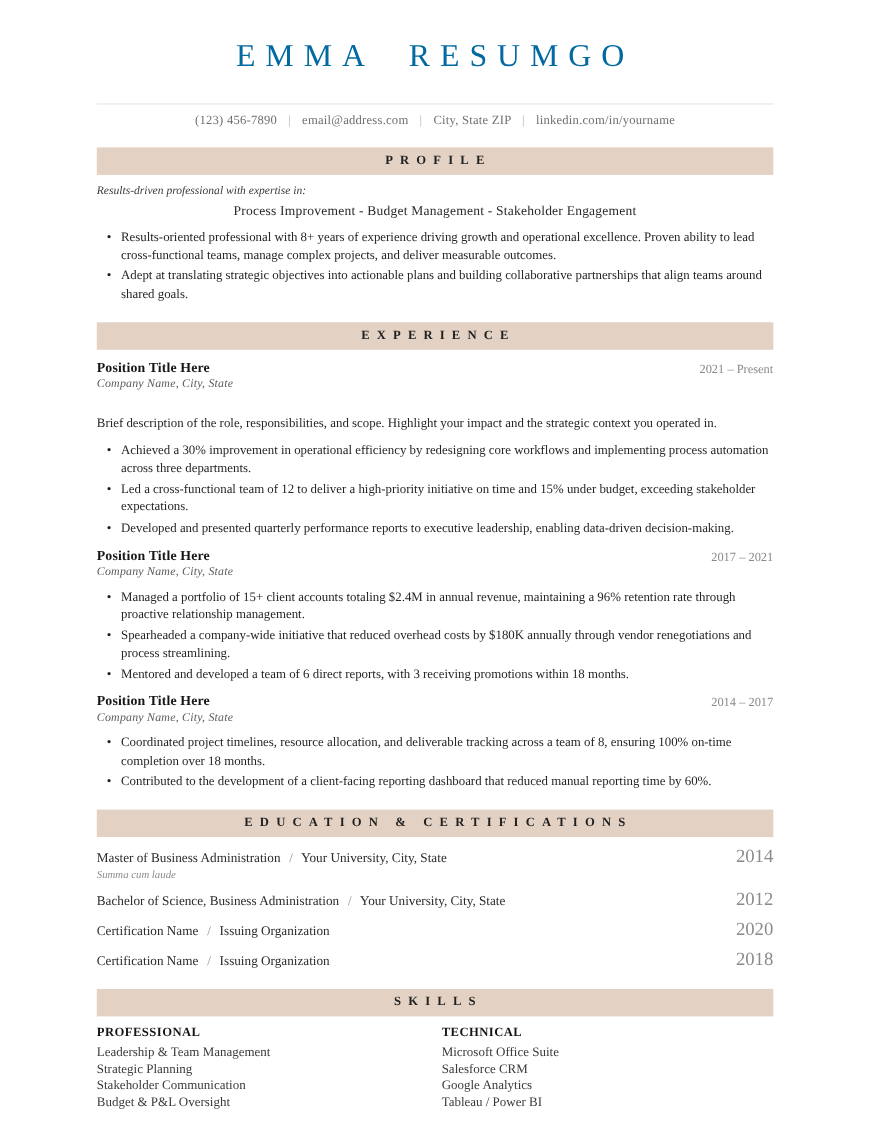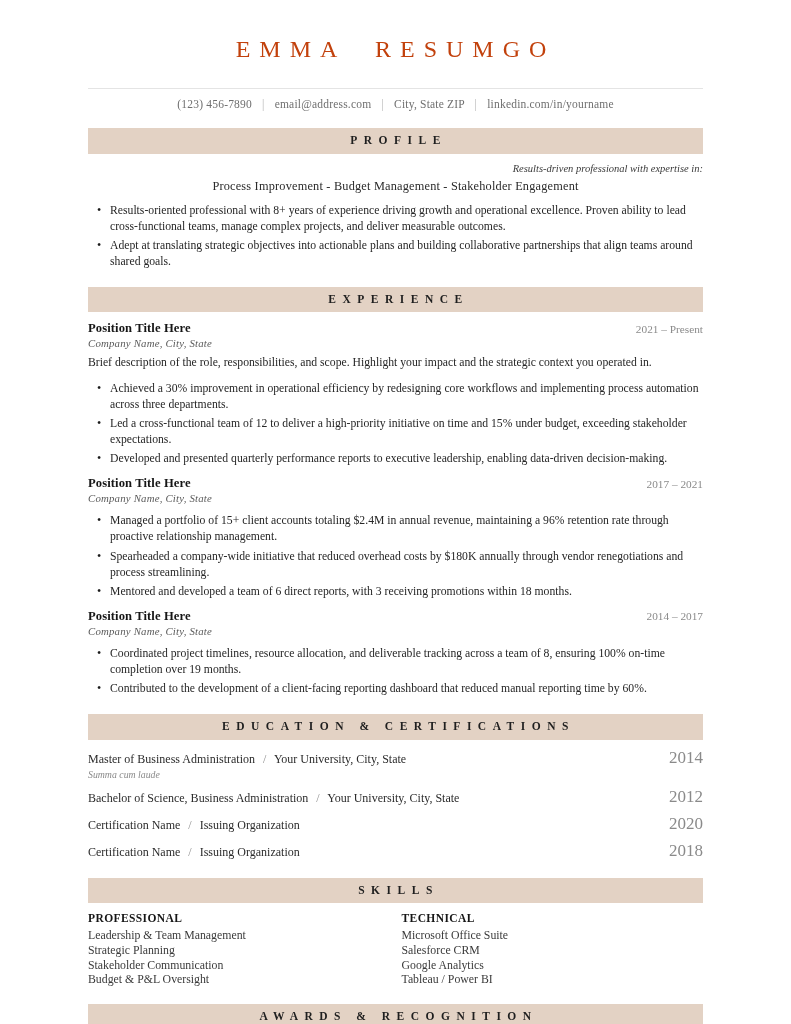--- a/index.html
+++ b/index.html
@@ -35,9 +35,9 @@
     text-align: center;
   }
   .name {
-    font-size: 24px;
+    font-size: 29px;
     letter-spacing: 9px;
-    color: #c2410c;
+    color: #0369a1;
     font-weight: 400;
     line-height: 1.1;
     white-space: pre;

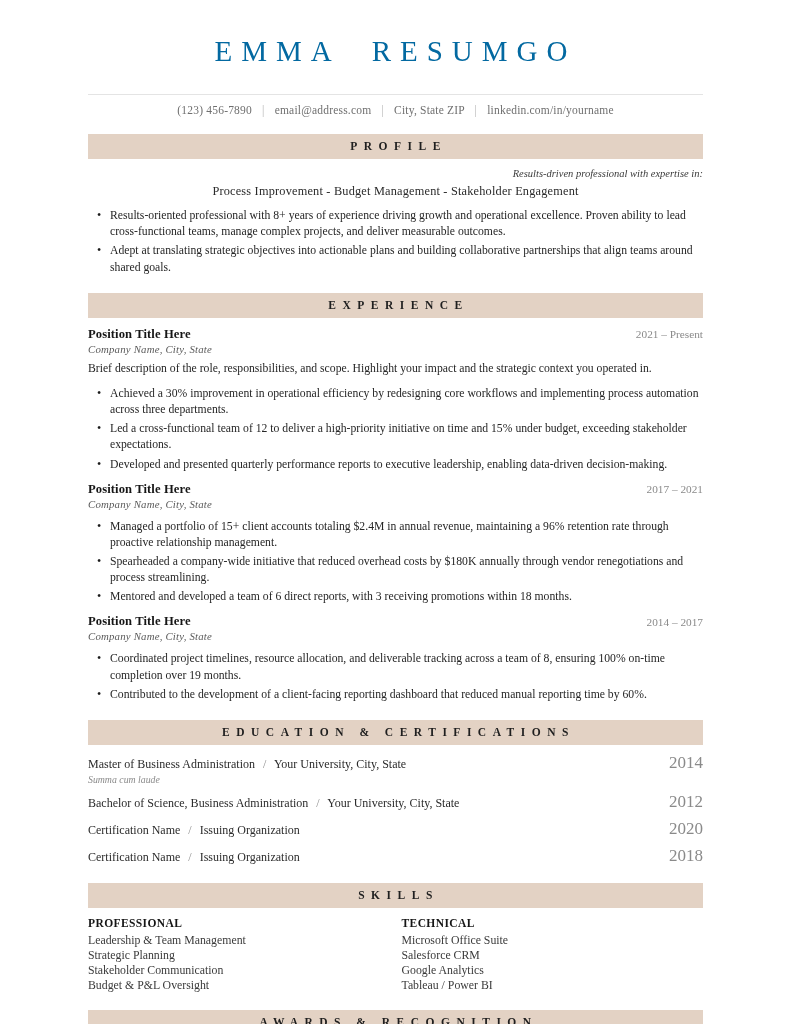--- a/index.html
+++ b/index.html
@@ -77,7 +77,7 @@
 
   
   .tagline {
-    text-align: right;
+    text-align: left;
     font-style: italic;
     font-size: 10.5px;
     color: #3a3a3a;

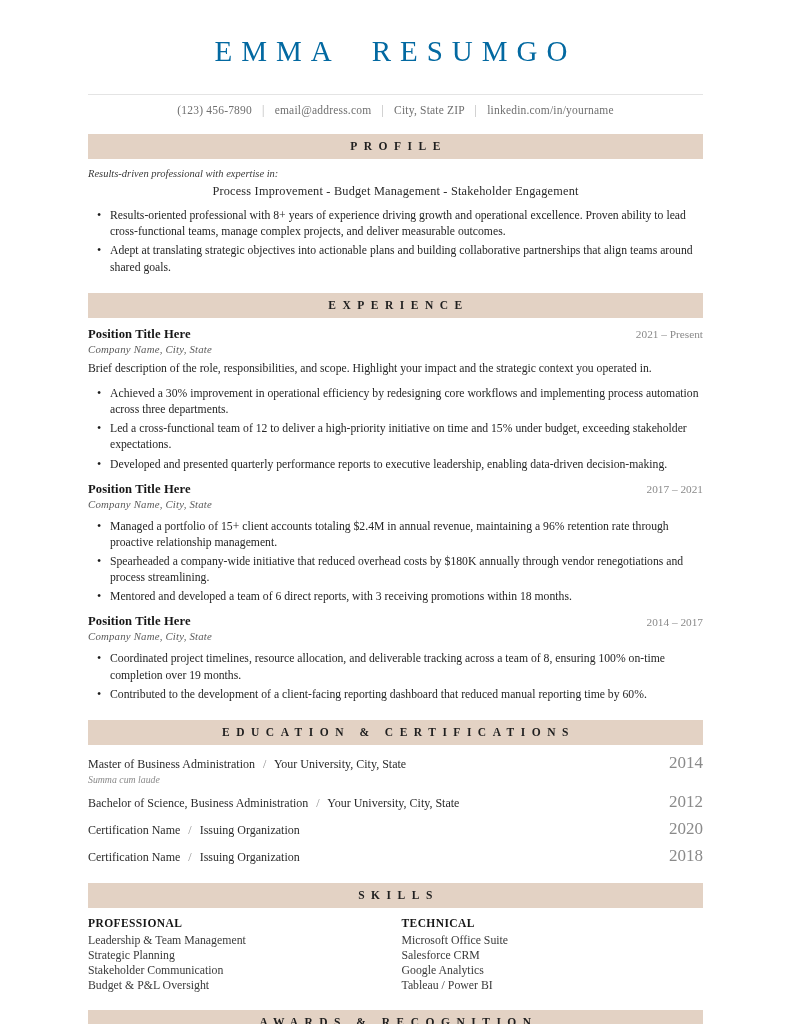--- a/index.html
+++ b/index.html
@@ -117,7 +117,7 @@
   .job-head {
     display: flex;
     justify-content: space-between;
-    align-items: center;
+    align-items: flex-end;
   }
   .job-title {
     font-size: 12.6px;

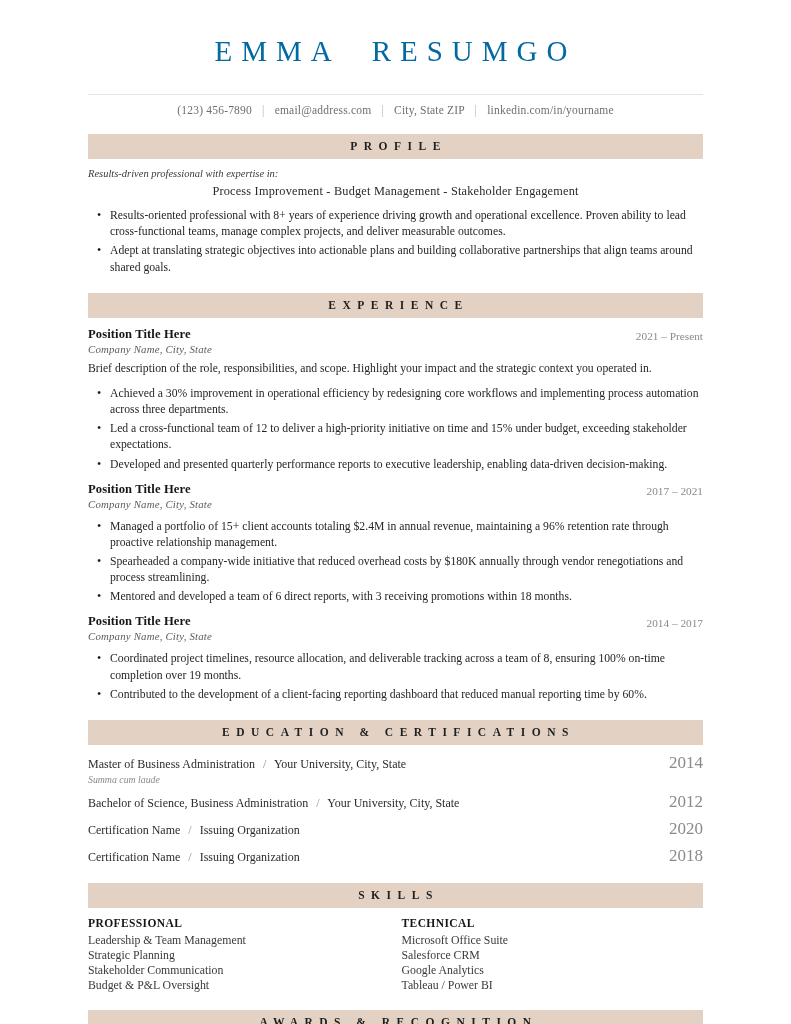--- a/index.html
+++ b/index.html
@@ -140,7 +140,7 @@
   .job-summary {
     font-size: 11.7px;
     color: #262626;
-    margin-top: 6px;
+    margin-top: 22px;
     line-height: 1.38;
   }
 

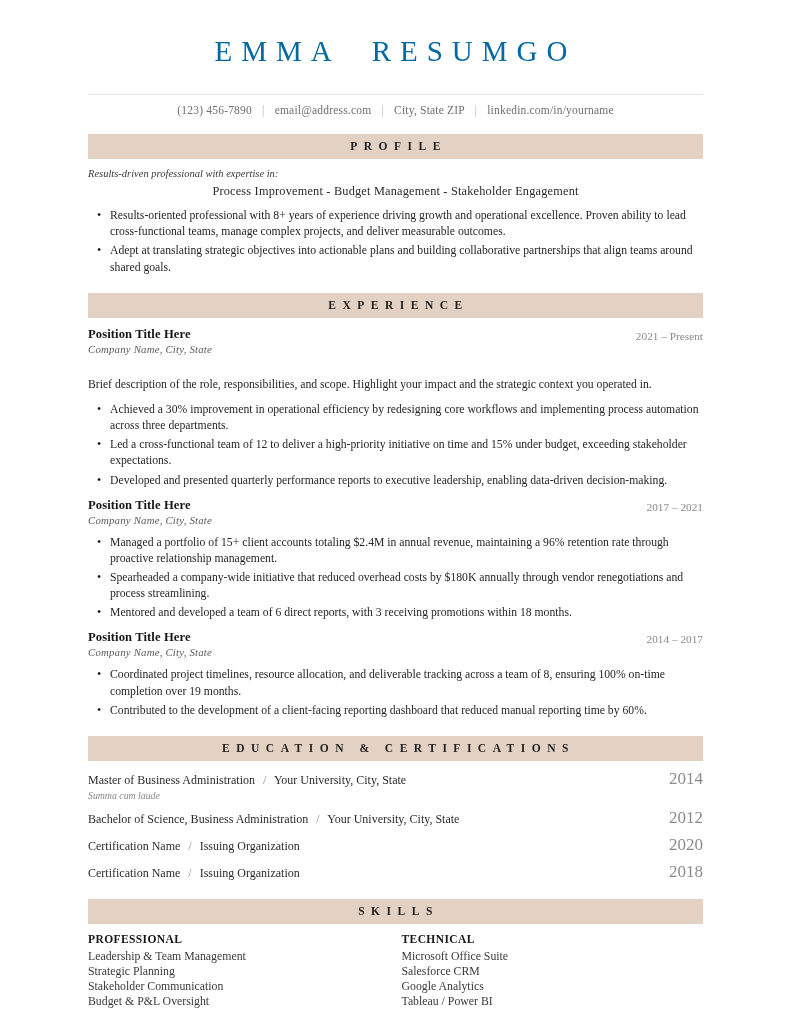--- a/index.html
+++ b/index.html
@@ -255,7 +255,7 @@
       </div>
       <div class="job-company">Company Name,  City, State</div>
       <ul class="bullets">
-        <li>Coordinated project timelines, resource allocation, and deliverable tracking across a team of 8, ensuring 100% on-time completion over 19 months.</li>
+        <li>Coordinated project timelines, resource allocation, and deliverable tracking across a team of 8, ensuring 100% on-time completion over 18 months.</li>
         <li>Contributed to the development of a client-facing reporting dashboard that reduced manual reporting time by 60%.</li>
       </ul>
     </div>

